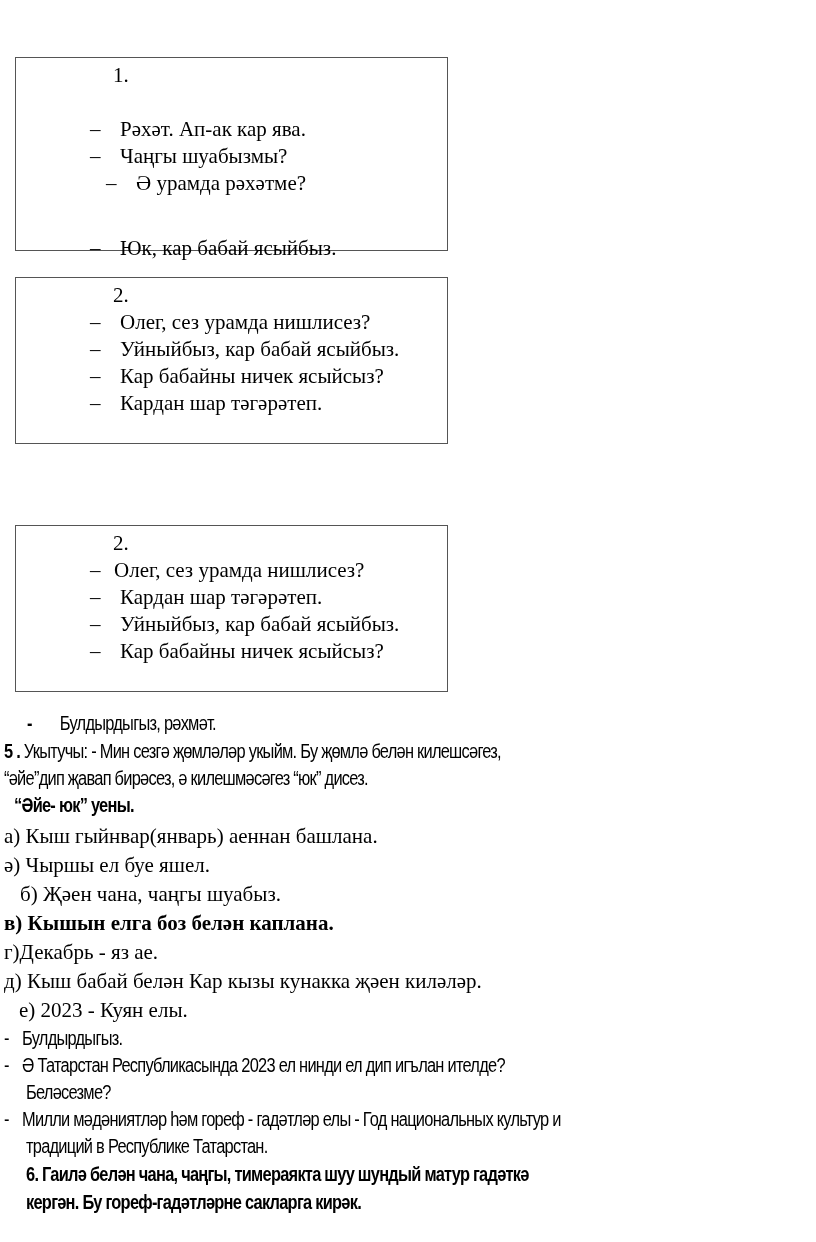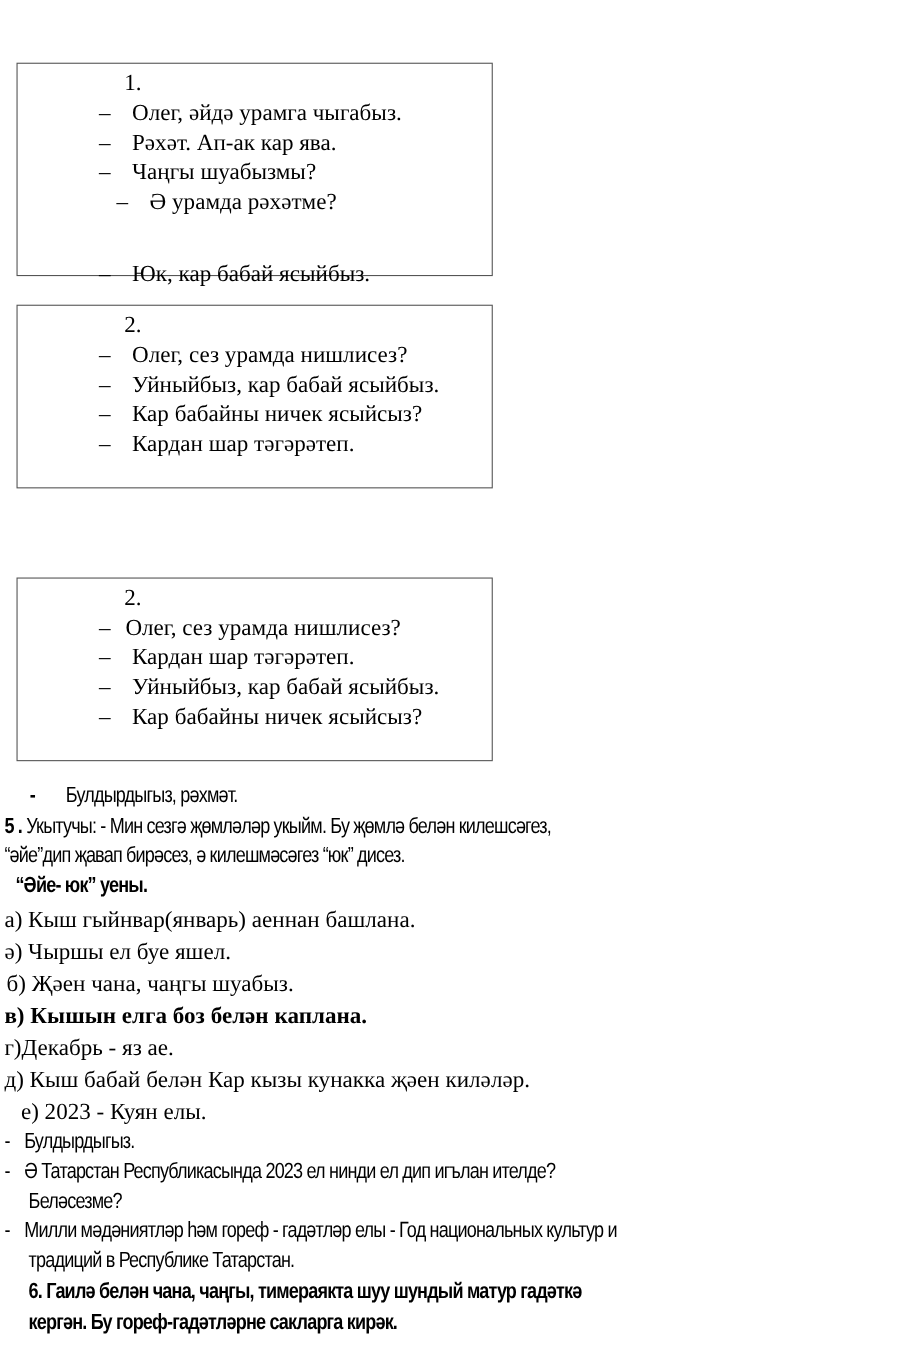--- a/index.html
+++ b/index.html
@@ -25,7 +25,6 @@
 
 <div class="box" style="top:57px;height:194px;">
   <span class="num">1.</span>
-  <div class="line" style="top:31px;"><span class="dash">–</span><span>Олег, әйдә урамга чыгабыз.</span></div>
   <div class="line" style="top:58px;"><span class="dash">–</span><span>Рәхәт. Ап-ак  кар ява.</span></div>
   <div class="line" style="top:85px;"><span class="dash">–</span><span>Чаңгы шуабызмы?</span></div>
   <div class="line" style="top:112px;margin-left:16px;"><span class="dash">–</span><span>Ә урамда рәхәтме?</span></div>

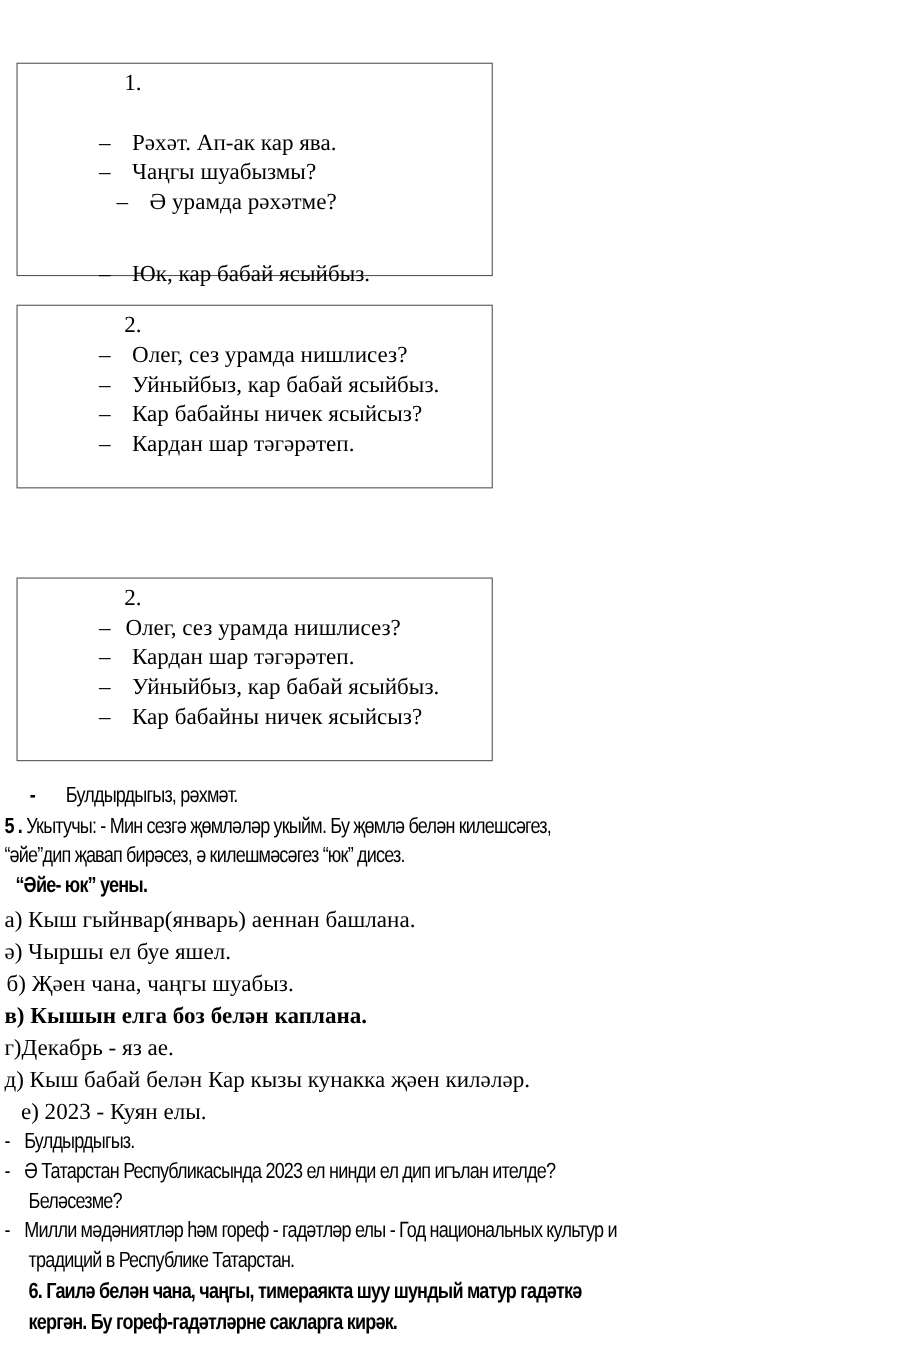--- a/index.html
+++ b/index.html
@@ -59,7 +59,7 @@
 
 <div class="abs" style="left:4px;top:823px;">а) Кыш гыйнвар(январь) аеннан башлана.</div>
 <div class="abs" style="left:4px;top:852px;">ә) Чыршы ел буе яшел.</div>
-<div class="abs" style="left:6px;top:881px;text-align:center;">б) Җәен чана, чаңгы шуабыз.</div>
+<div class="abs" style="left:20px;top:881px;text-align:center;">б) Җәен чана, чаңгы шуабыз.</div>
 <div class="abs" style="left:4px;top:910px;font-weight:bold;">в) Кышын елга боз белән каплана.</div>
 <div class="abs" style="left:4px;top:939px;">г)Декабрь - яз ае.</div>
 <div class="abs" style="left:4px;top:968px;">д) Кыш бабай белән Кар кызы кунакка җәен киләләр.</div>

